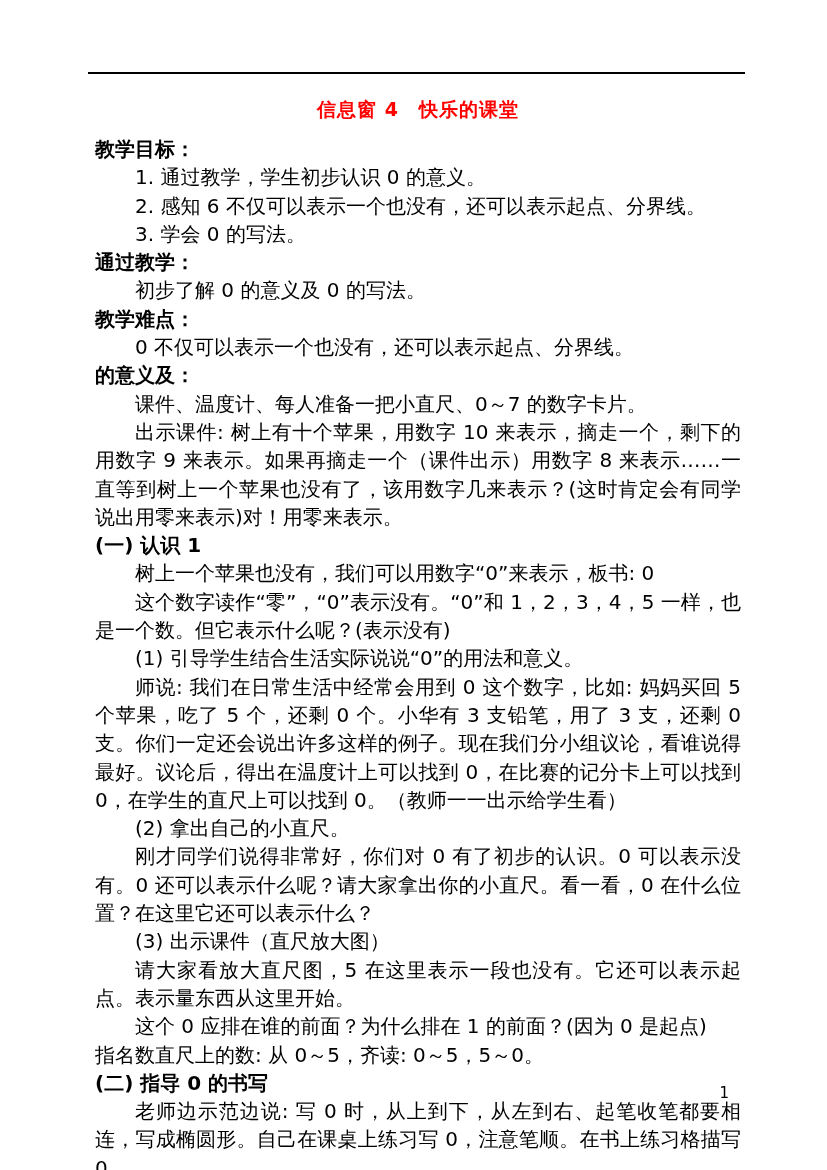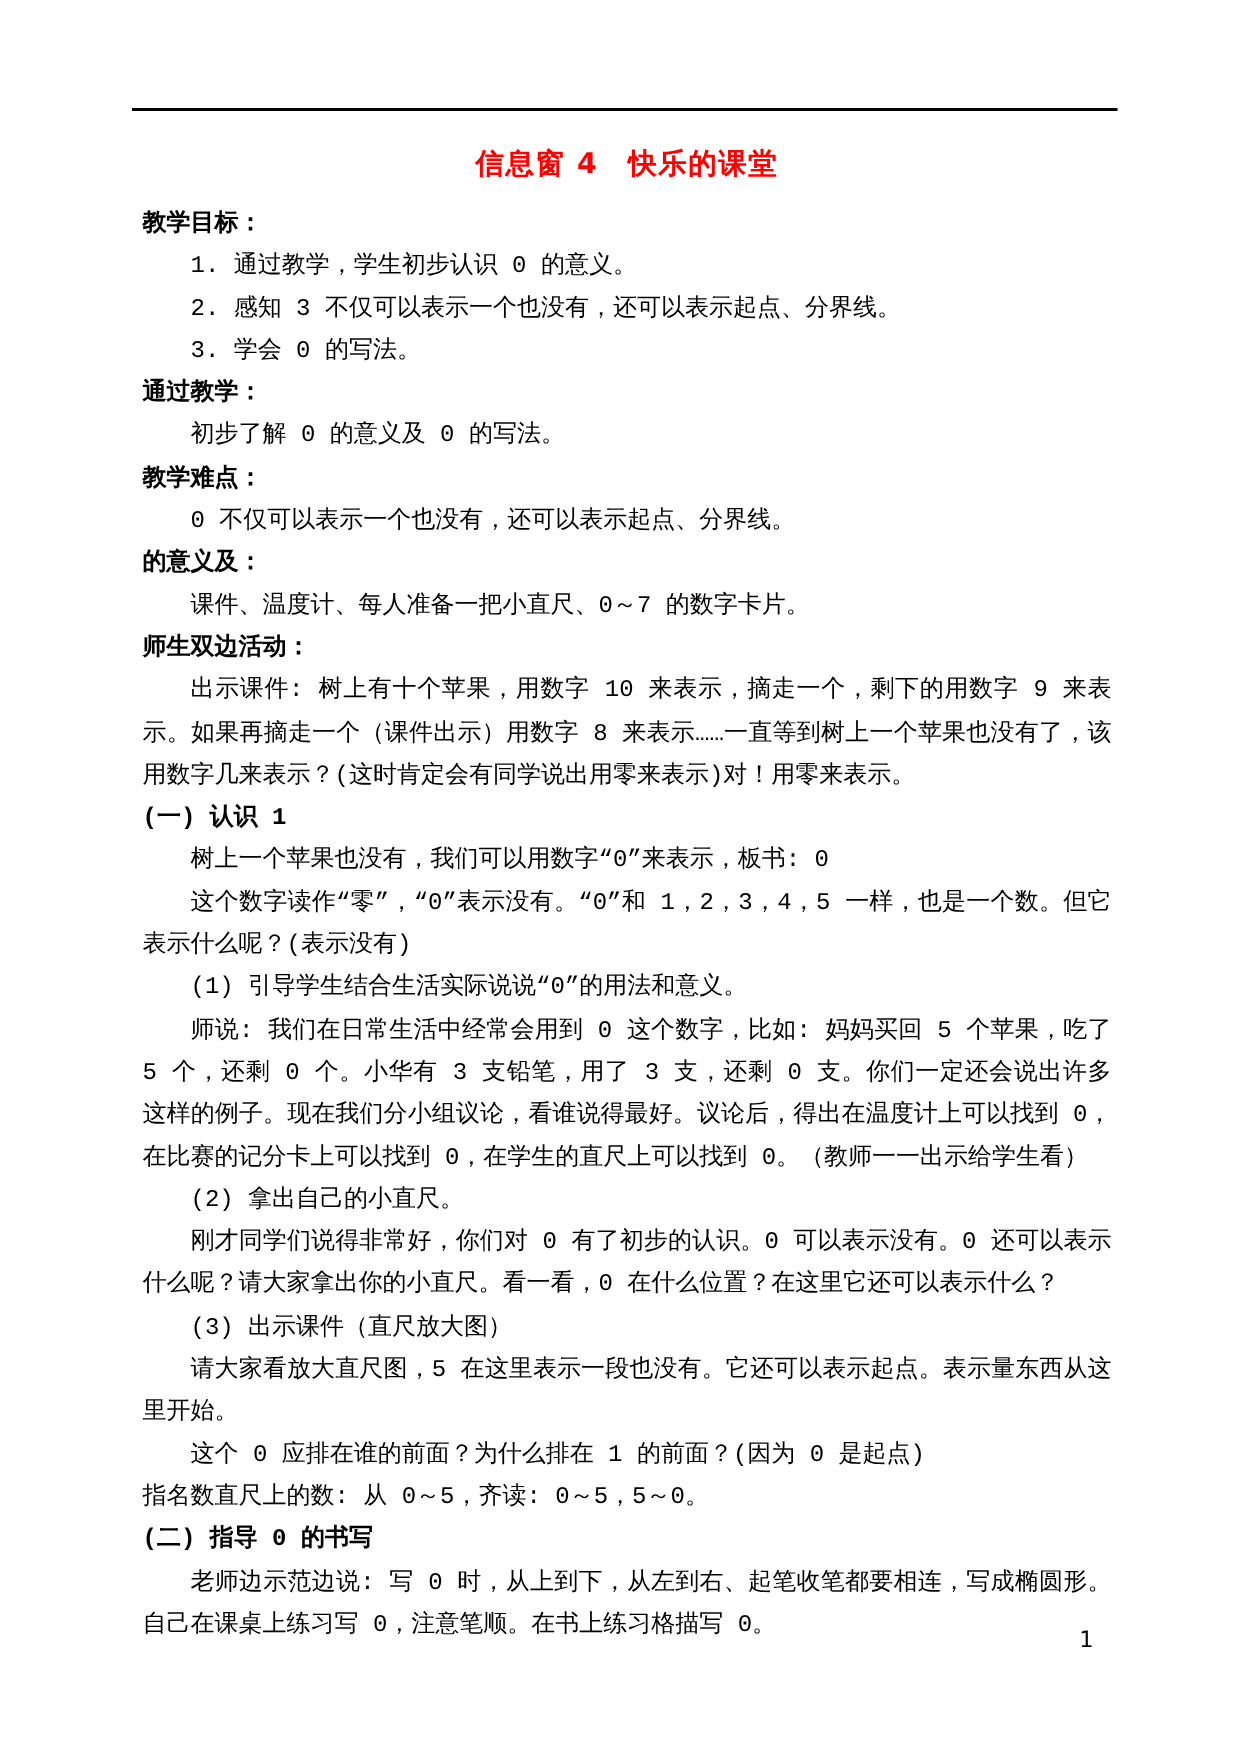--- a/index.html
+++ b/index.html
@@ -36,10 +36,9 @@
   }
   .content p {
     margin: 0;
-    font-size: 16px;
+    font-size: 20px;
     line-height: 28.3px;
     text-align: justify;
-    font-family: Liberation Mono, monospace;
   }
   .content p.h { font-weight: bold; }
   .content p.ind { text-indent: 2em; }

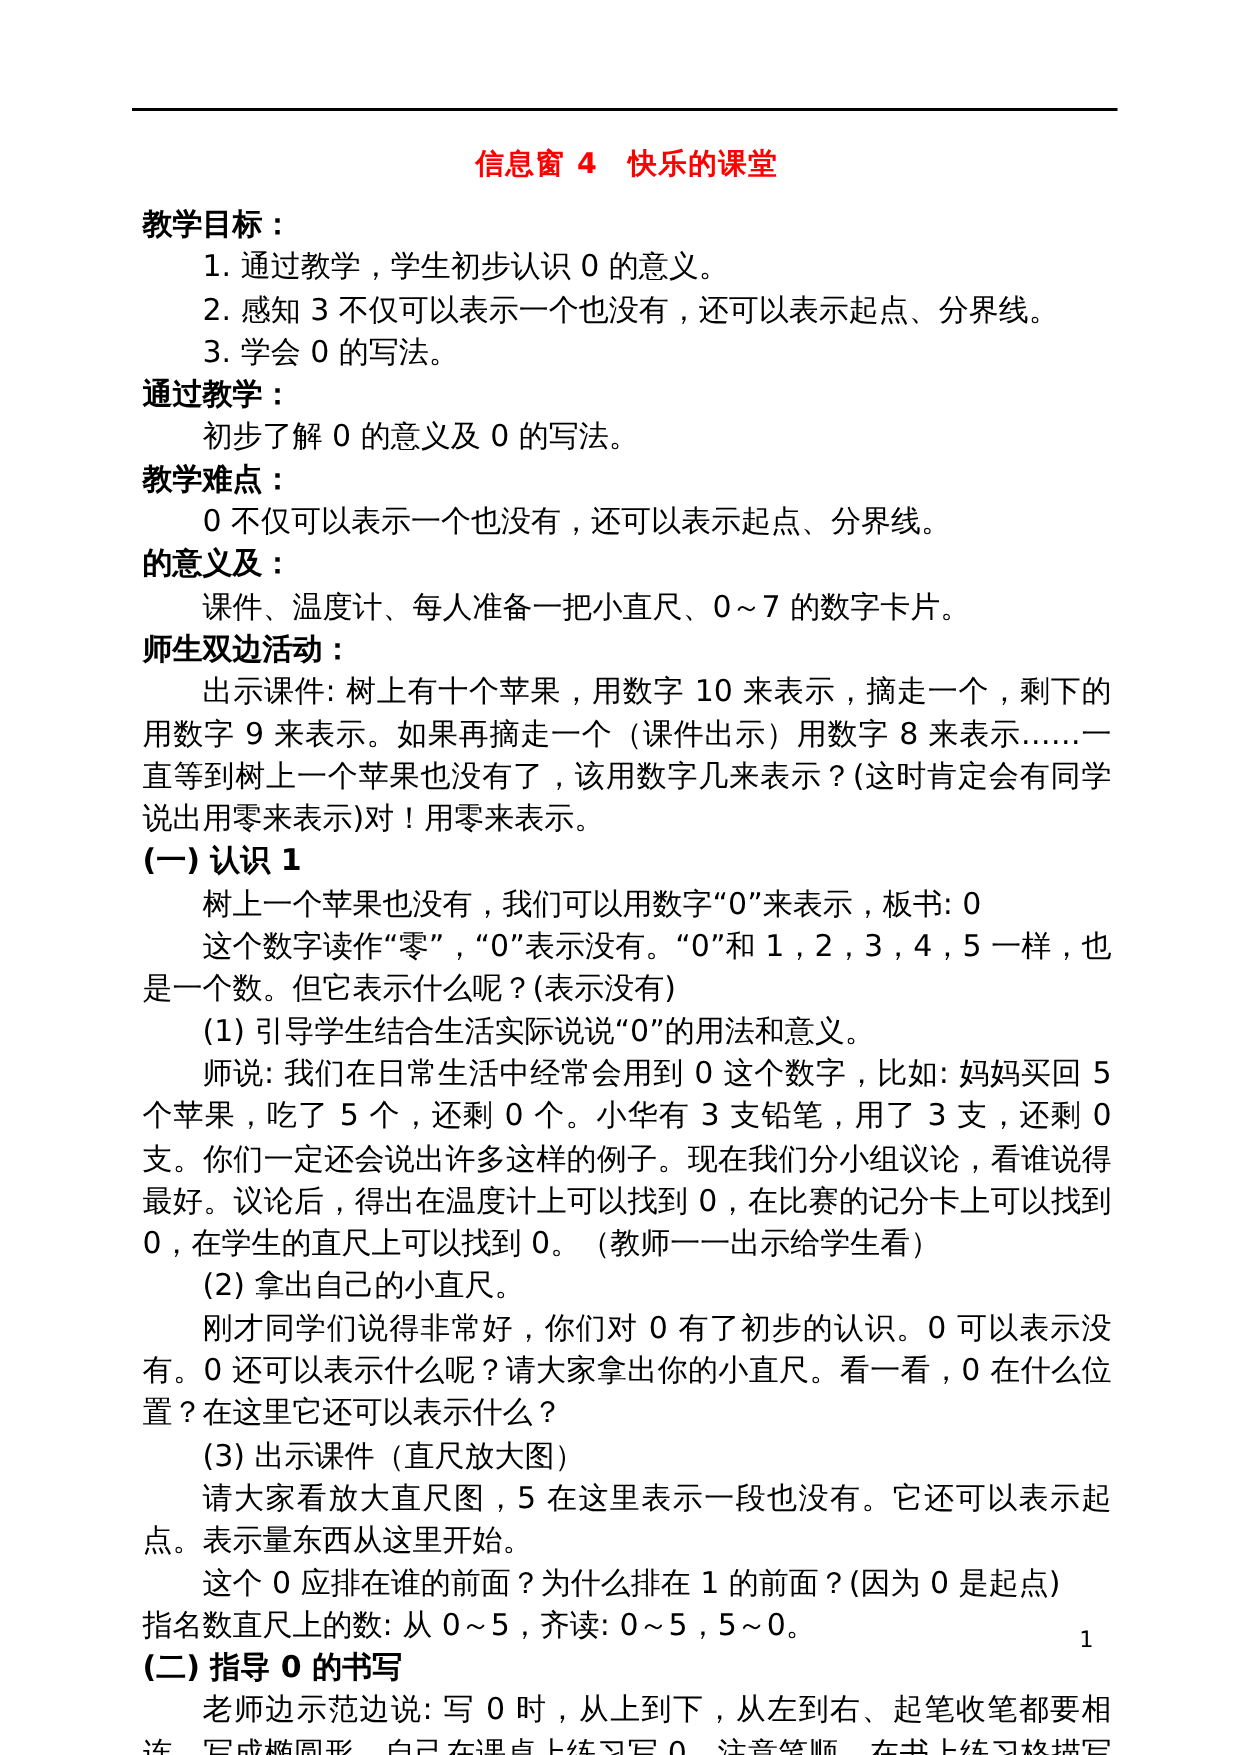--- a/index.html
+++ b/index.html
@@ -62,7 +62,7 @@
 
     <p class="h">教学目标：</p>
     <p class="ind">1. 通过教学，学生初步认识 0 的意义。</p>
-    <p class="ind">2. 感知 3 不仅可以表示一个也没有，还可以表示起点、分界线。</p>
+    <p class="ind">2. 感知 6 不仅可以表示一个也没有，还可以表示起点、分界线。</p>
     <p class="ind">3. 学会 0 的写法。</p>
     <p class="h">通过教学：</p>
     <p class="ind">初步了解 0 的意义及 0 的写法。</p>

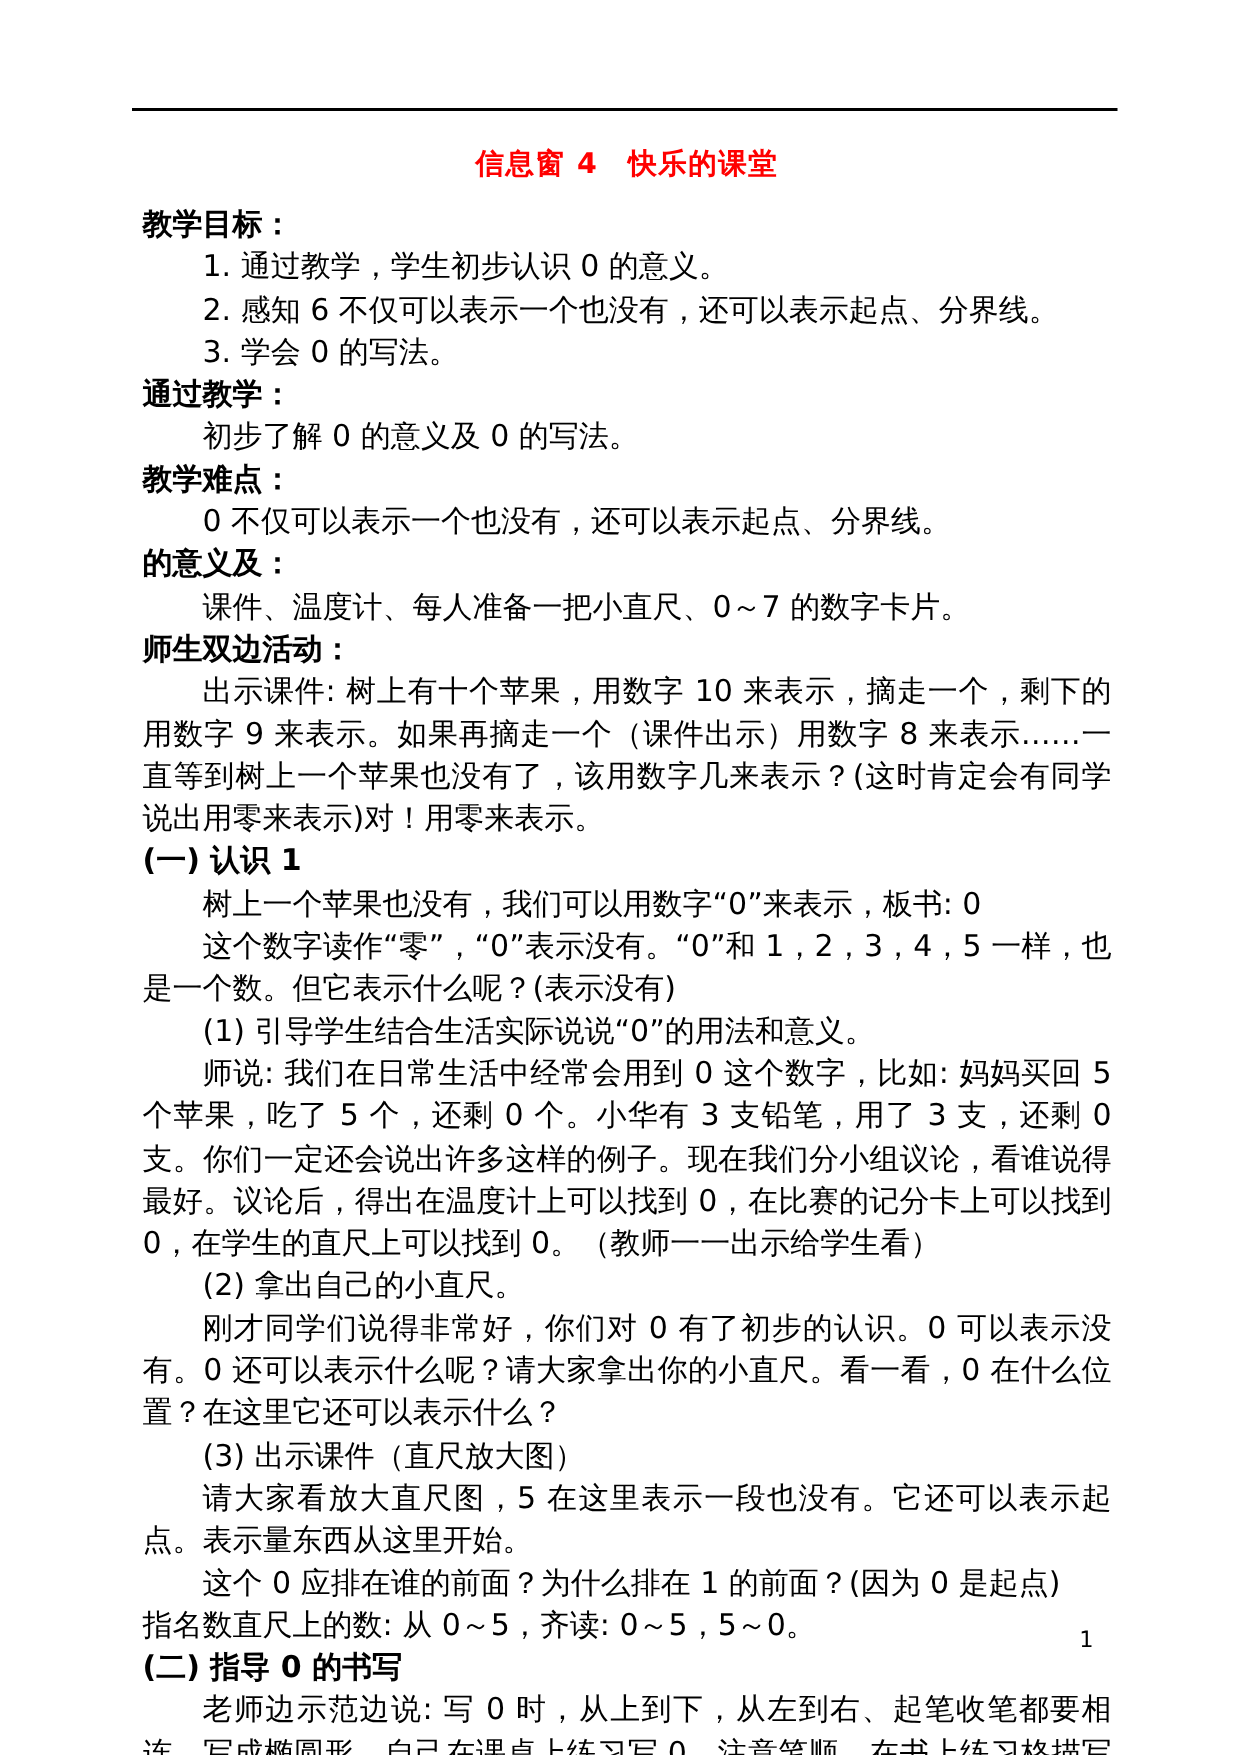--- a/index.html
+++ b/index.html
@@ -70,7 +70,6 @@
     <p class="ind">0 不仅可以表示一个也没有，还可以表示起点、分界线。</p>
     <p class="h">的意义及：</p>
     <p class="ind">课件、温度计、每人准备一把小直尺、0～7 的数字卡片。</p>
-    <p class="h">师生双边活动：</p>
     <p class="ind">出示课件: 树上有十个苹果，用数字 10 来表示，摘走一个，剩下的用数字 9 来表示。如果再摘走一个（课件出示）用数字 8 来表示……一直等到树上一个苹果也没有了，该用数字几来表示？(这时肯定会有同学说出用零来表示)对！用零来表示。</p>
     <p class="h">(一) 认识 1</p>
     <p class="ind">树上一个苹果也没有，我们可以用数字“0”来表示，板书: 0</p>

